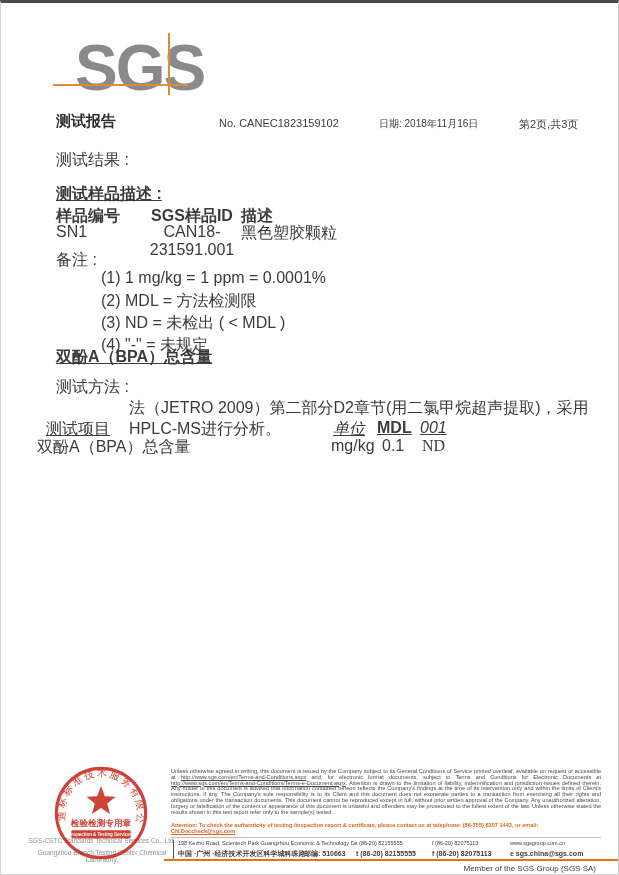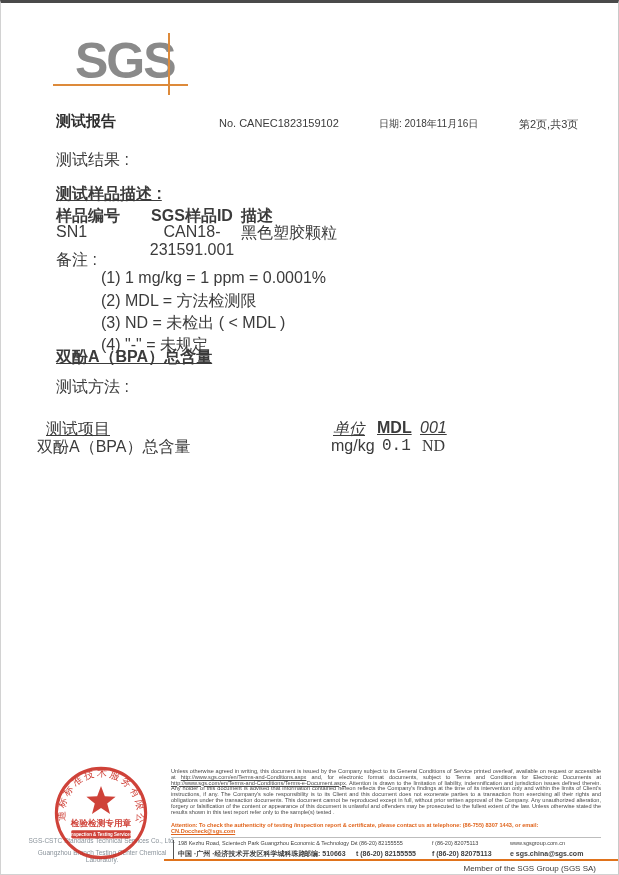--- a/index.html
+++ b/index.html
@@ -13,7 +13,7 @@
   }
   .abs{position:absolute;}
   
-  .sgs-logo{left:74px;top:33px;font-size:50px;font-weight:800;color:#8a8a8a;letter-spacing:-2px;line-height:1;}
+  .sgs-logo{left:74px;top:33px;font-size:64px;font-weight:800;color:#8a8a8a;letter-spacing:-2px;line-height:1;}
   .logo-hline{left:52px;top:81px;width:135px;height:2px;background:#dd8a3a;}
   .logo-vline{left:167px;top:30px;width:2px;height:62px;background:#dd8a3a;}
   

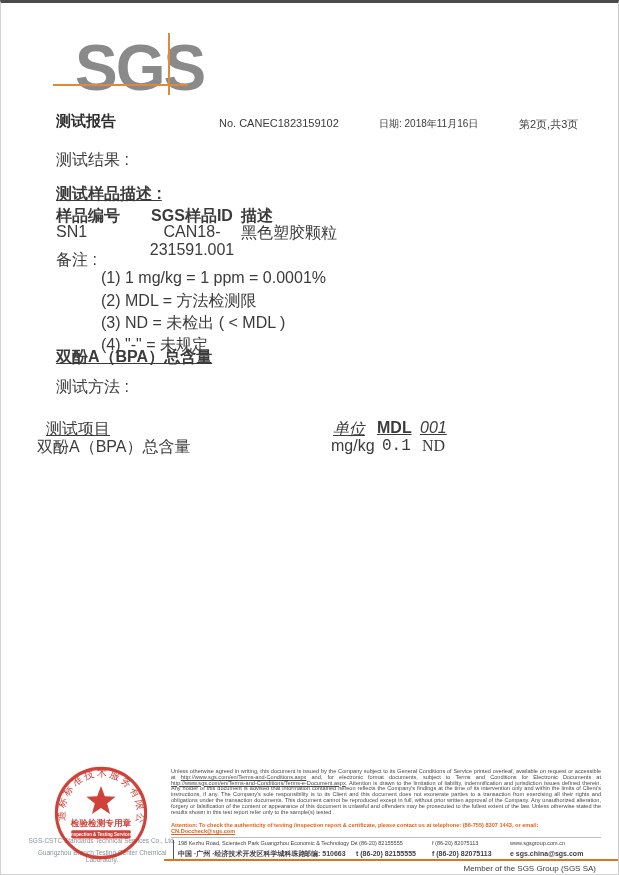--- a/index.html
+++ b/index.html
@@ -84,6 +84,7 @@
 
   <div class="abs body-txt b u" style="left:55px;top:344px;">双酚A（BPA）总含量</div>
   <div class="abs body-txt" style="left:55px;top:374px;">测试方法 :</div>
+  <div class="abs body-txt" style="left:128px;top:395px;width:470px;">法（JETRO 2009）第二部分D2章节(用二氯甲烷超声提取)，采用HPLC-MS进行分析。</div>
 
   <div class="abs body-txt u" style="left:45px;top:416px;">测试项目</div>
   <div class="abs body-txt u i" style="left:332px;top:416px;">单位</div>

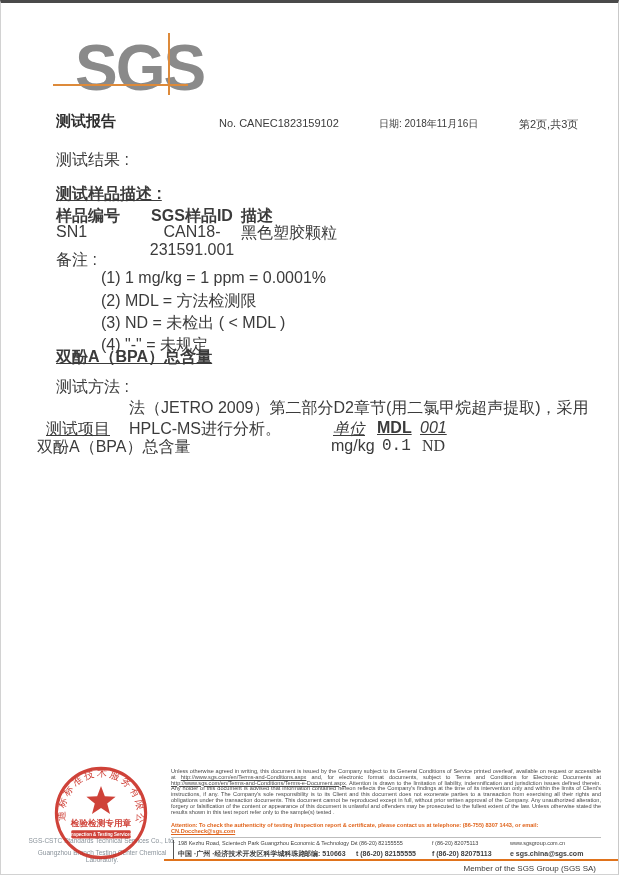--- a/index.html
+++ b/index.html
@@ -93,7 +93,7 @@
 
   <div class="abs body-txt" style="left:36px;top:434px;">双酚A（BPA）总含量</div>
   <div class="abs body-txt" style="left:330px;top:434px;">mg/kg</div>
-  <div class="abs body-txt" style="left:381px;top:434px;font-family:Liberation Mono, monospace;">0.1</div>
+  <div class="abs body-txt" style="left:381px;top:434px;">0.1</div>
   <div class="abs body-txt" style="left:421px;top:434px;font-family:Liberation Serif, serif;">ND</div>
 
   <div class="abs company-l1">SGS-CSTC Standards Technical Services Co., Ltd.</div>

